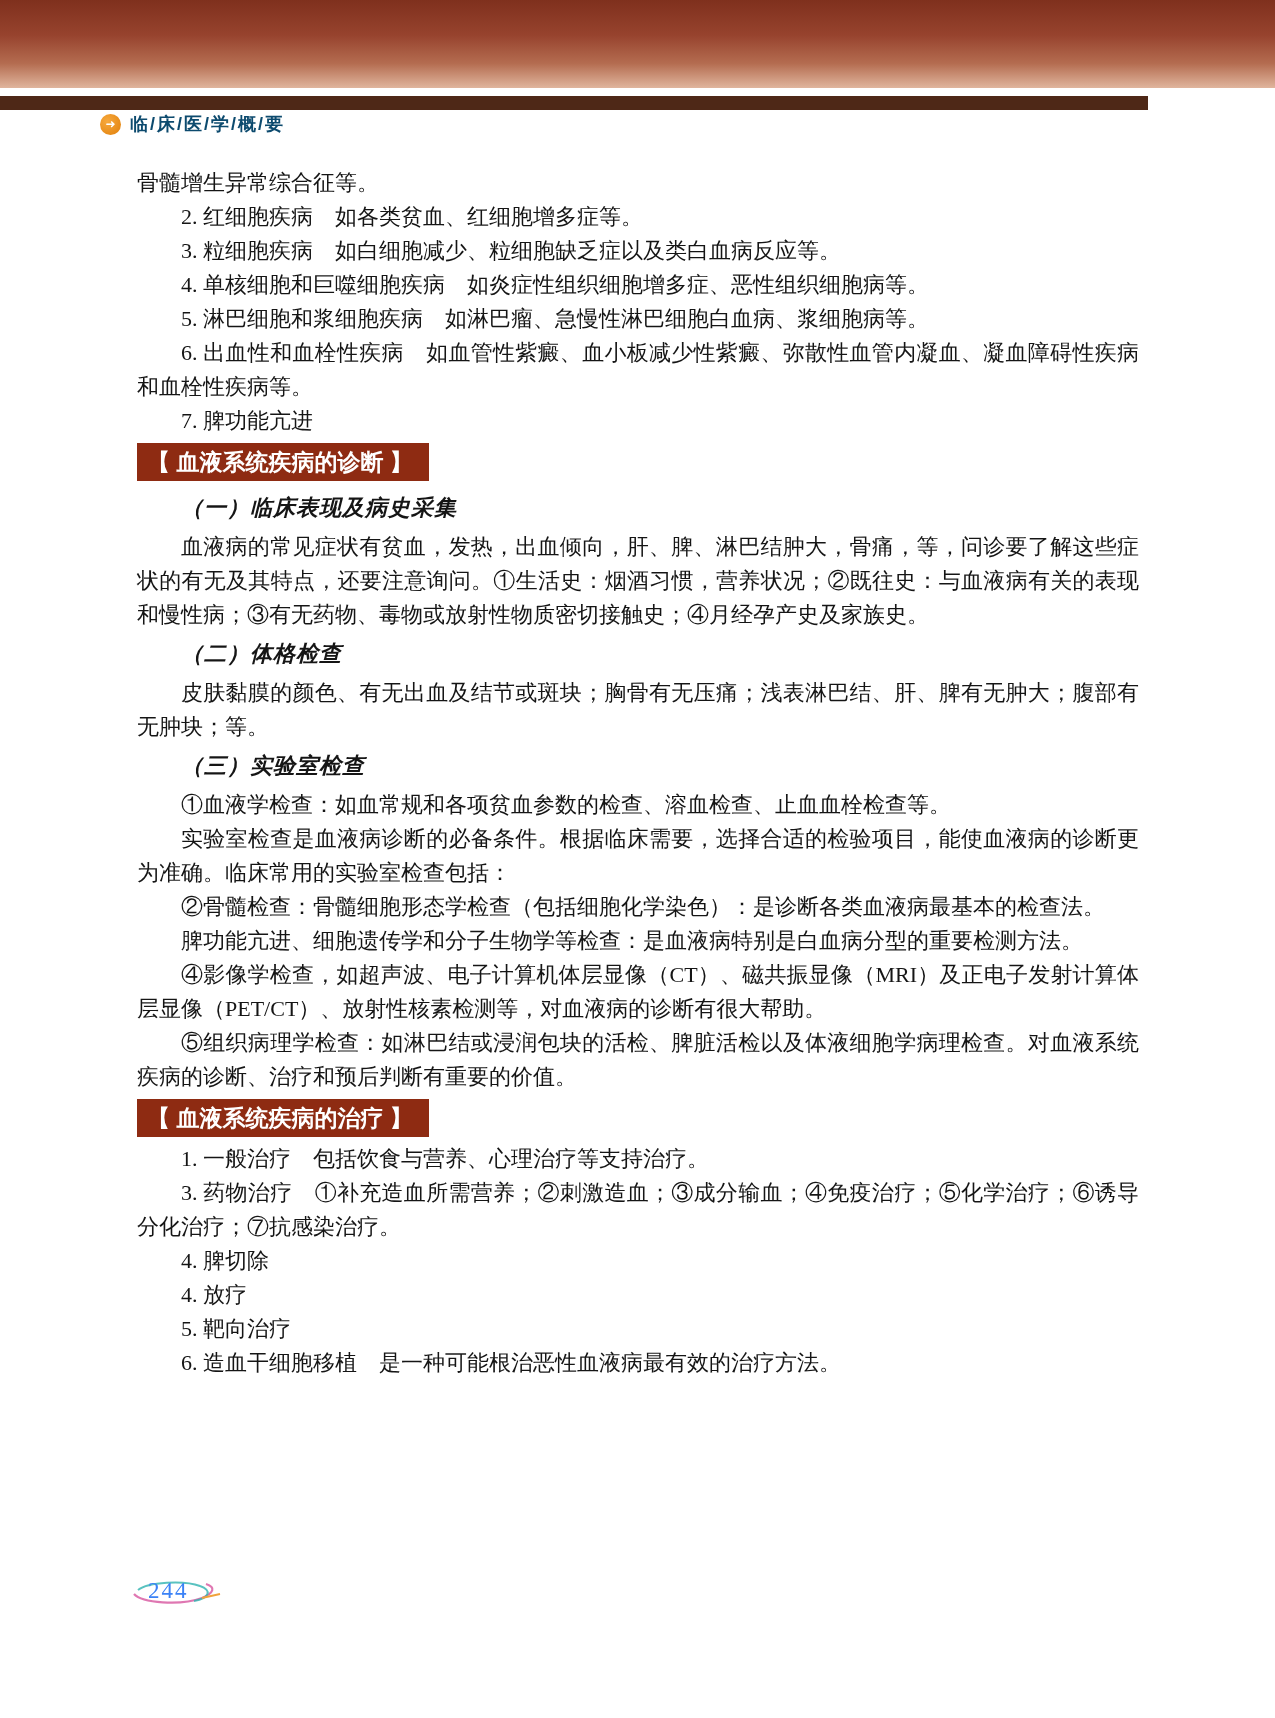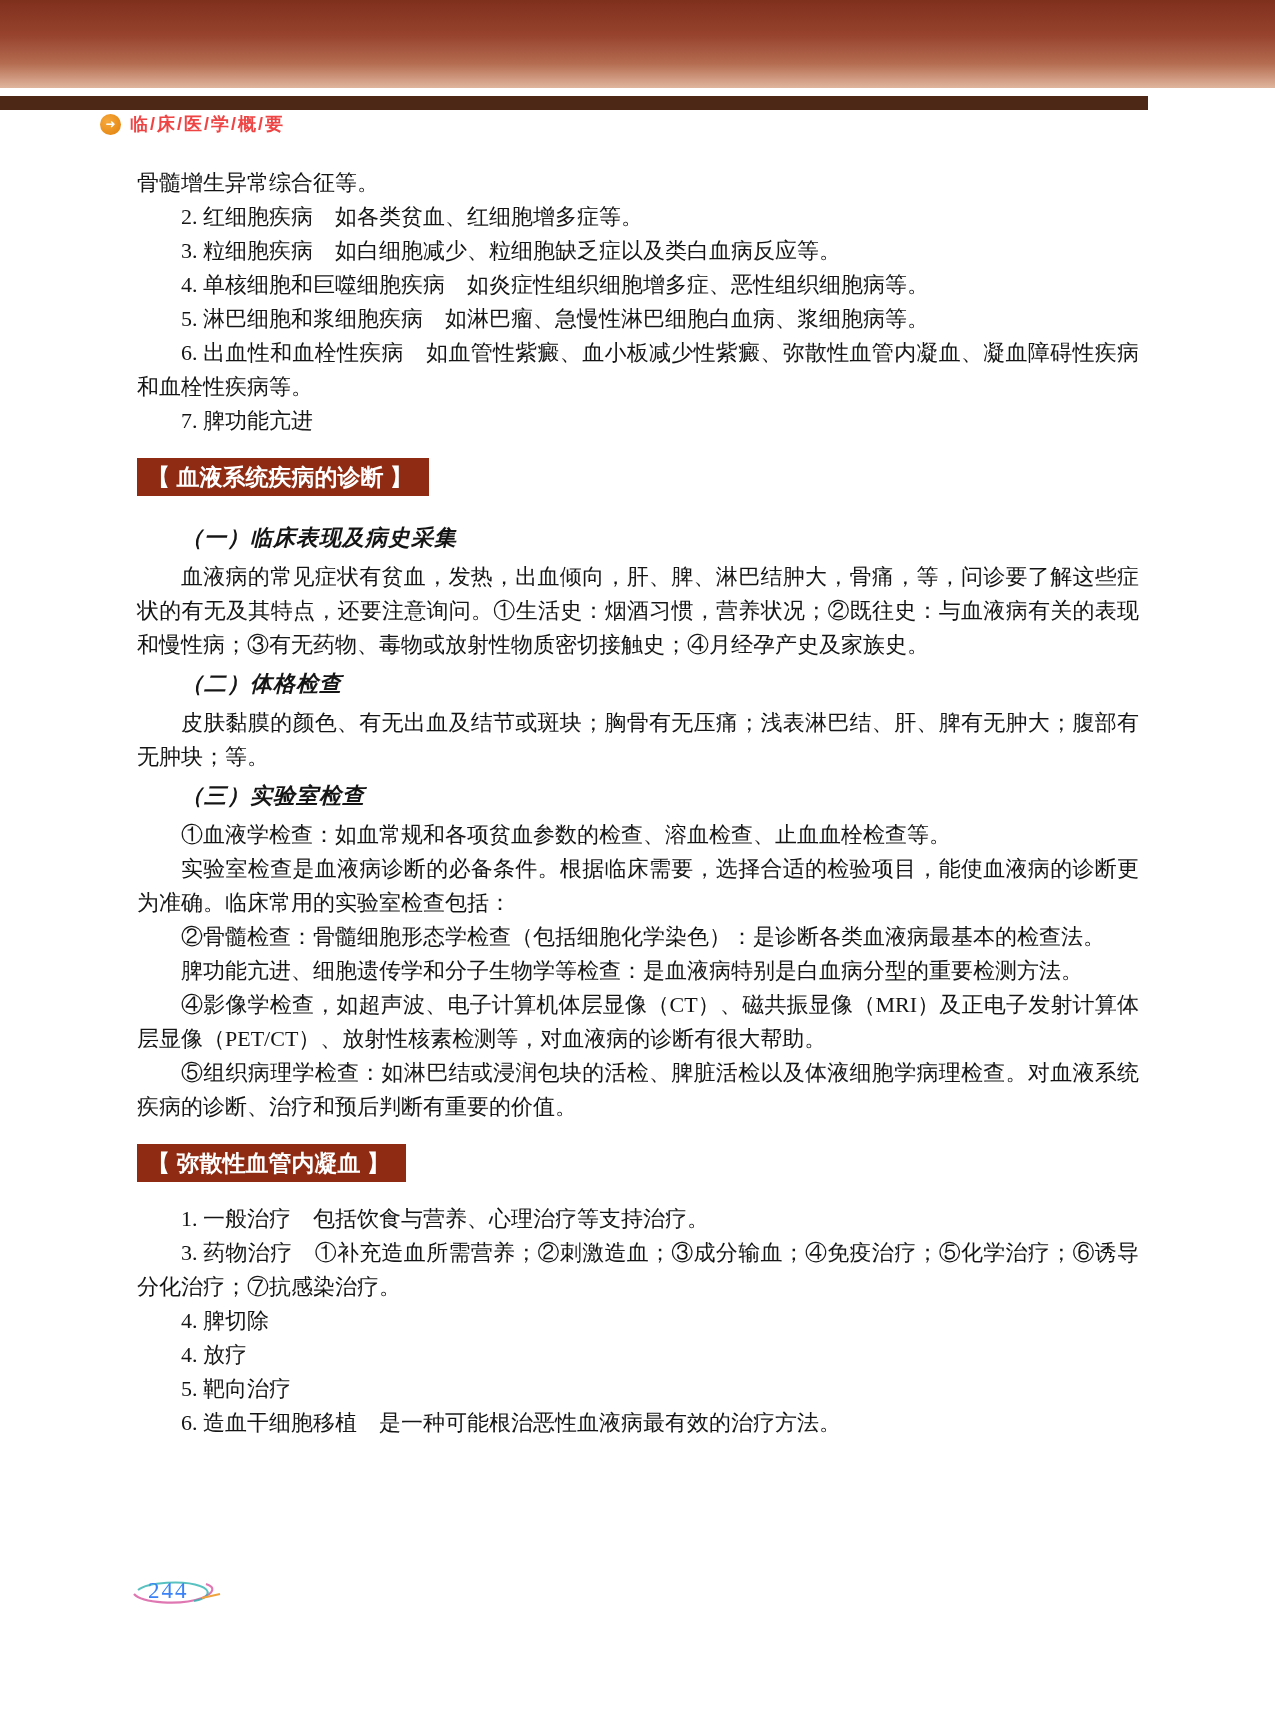--- a/index.html
+++ b/index.html
@@ -52,7 +52,7 @@
     font-family: "Liberation Sans", "DejaVu Sans", sans-serif;
     font-weight: bold;
     font-size: 18px;
-    color: #ef4444;
+    color: #0c4a6e;
     letter-spacing: 2px;
   }
   

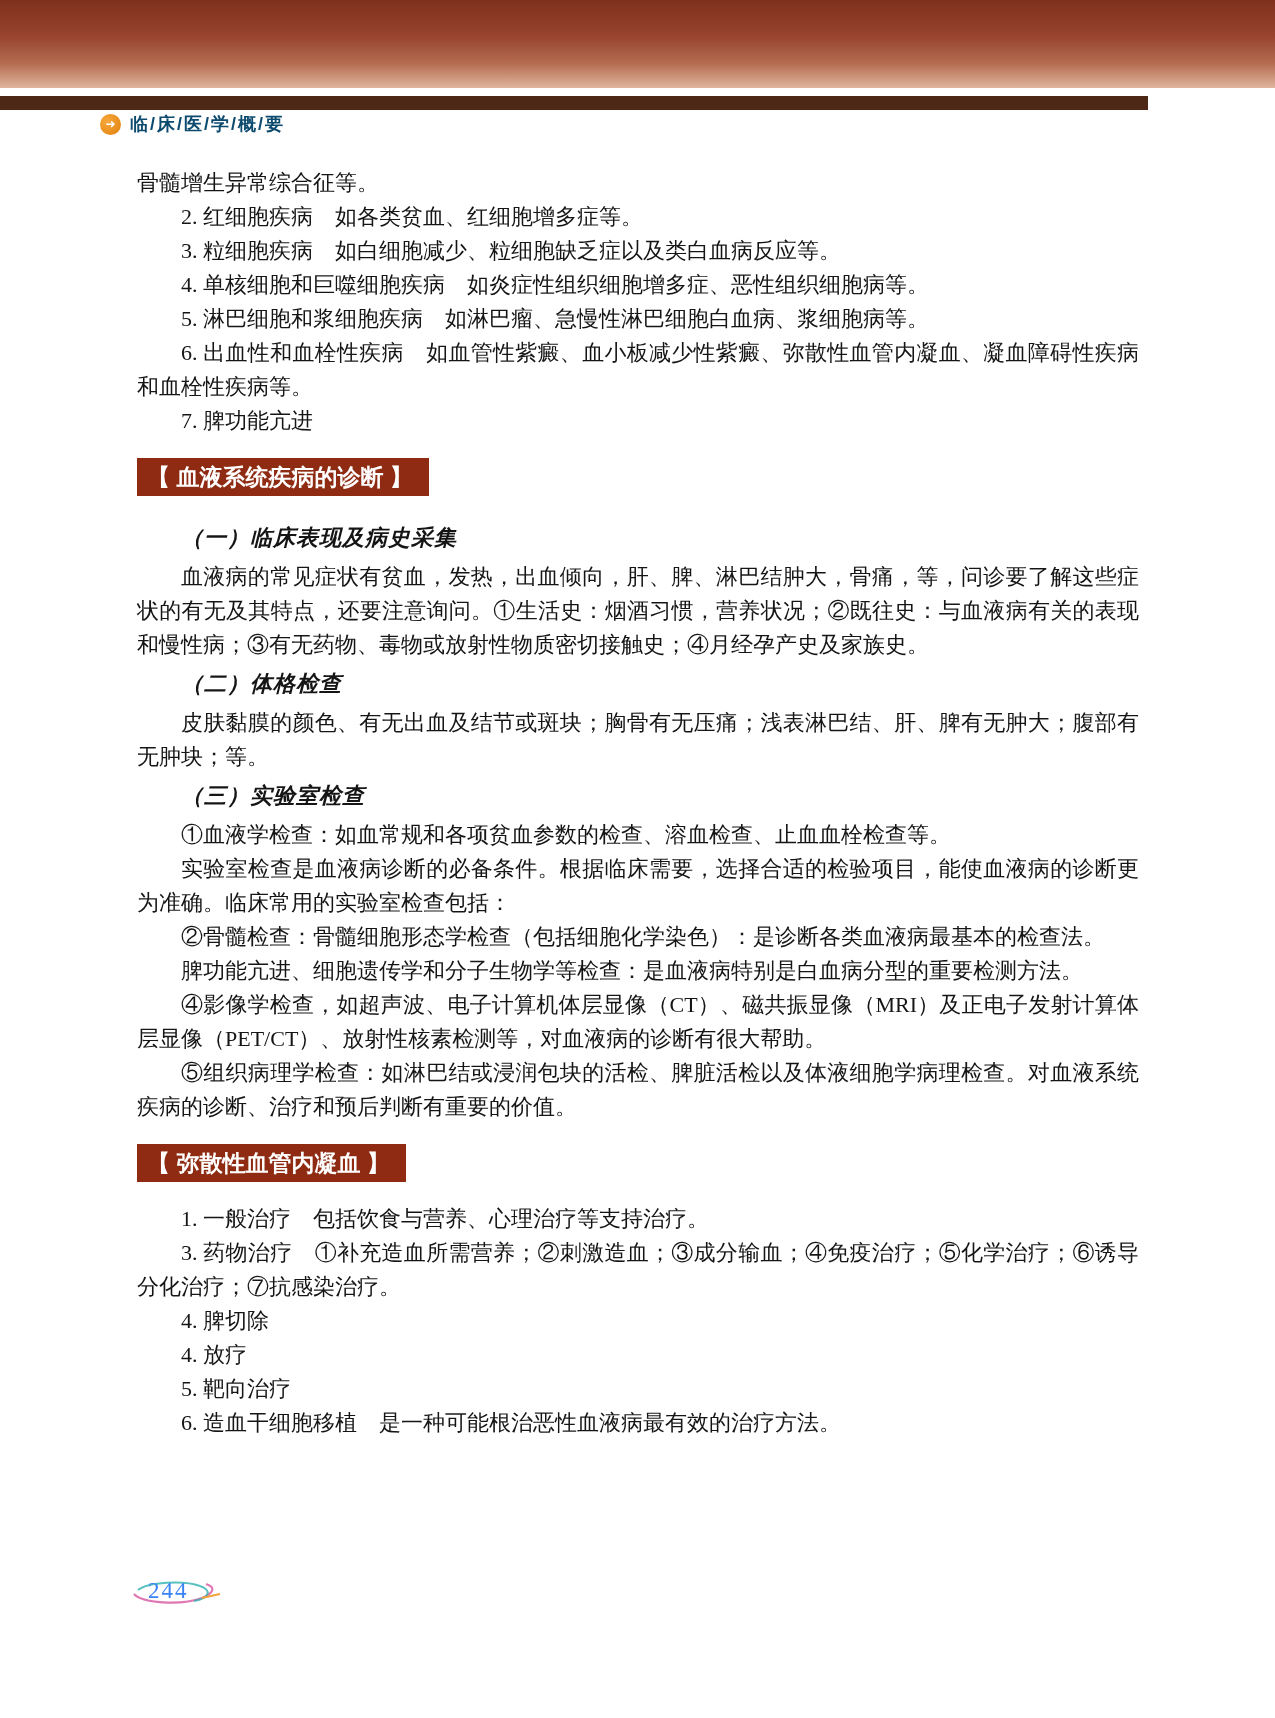--- a/index.html
+++ b/index.html
@@ -66,7 +66,7 @@
   }
   .para { text-indent: 2em; }
   .para.no-indent { text-indent: 0; }
-  .banner-row { margin: 20px 0; }
+  .banner-row { margin: 5px 0; }
   .banner {
     display: inline-block;
     background: #8e2b12;

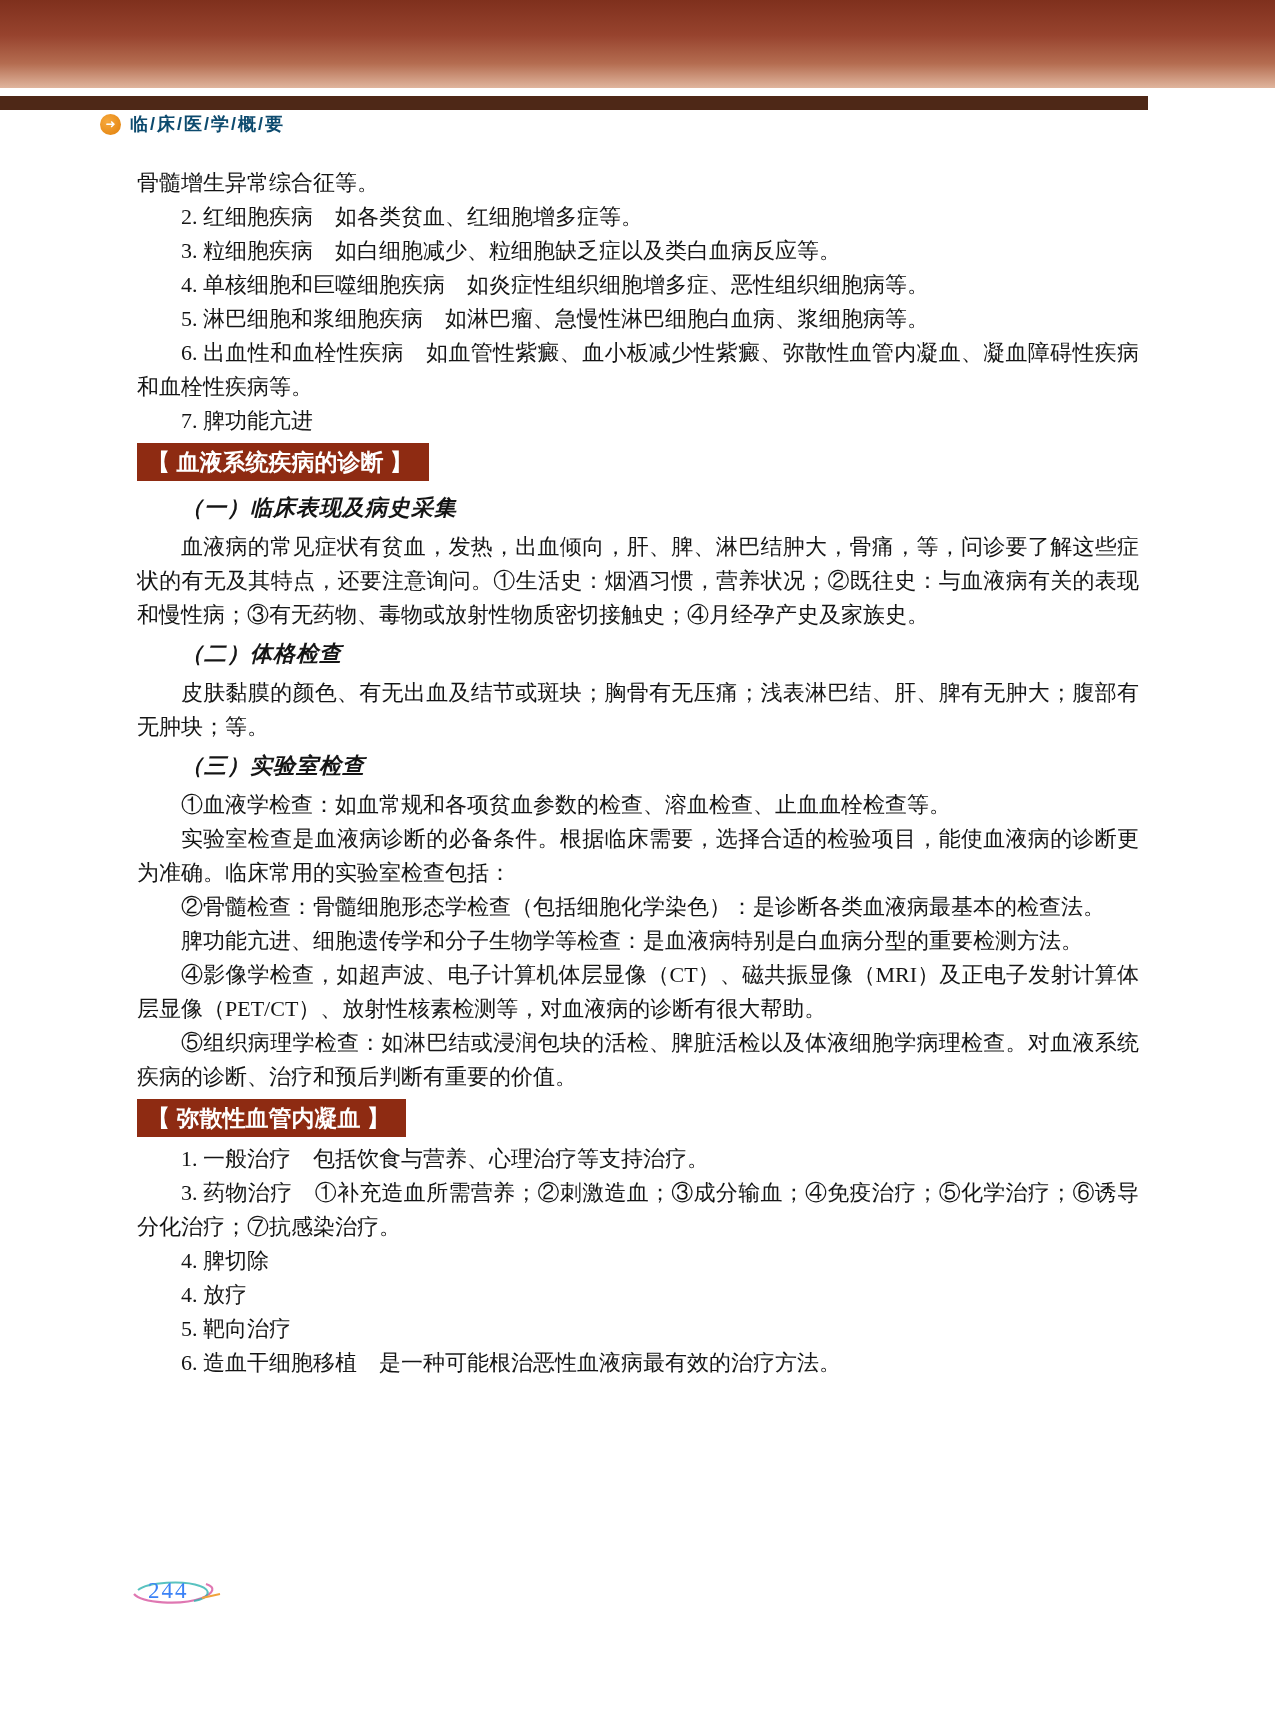--- a/index.html
+++ b/index.html
@@ -142,7 +142,7 @@
     <p class="para">⑤组织病理学检查：如淋巴结或浸润包块的活检、脾脏活检以及体液细胞学病理检查。对血液系统疾病的诊断、治疗和预后判断有重要的价值。</p>
 
     <div class="banner-row">
-      <div class="banner">【 弥散性血管内凝血 】</div>
+      <div class="banner">【 血液系统疾病的治疗 】</div>
     </div>
 
     <p class="para">1. 一般治疗　包括饮食与营养、心理治疗等支持治疗。</p>

